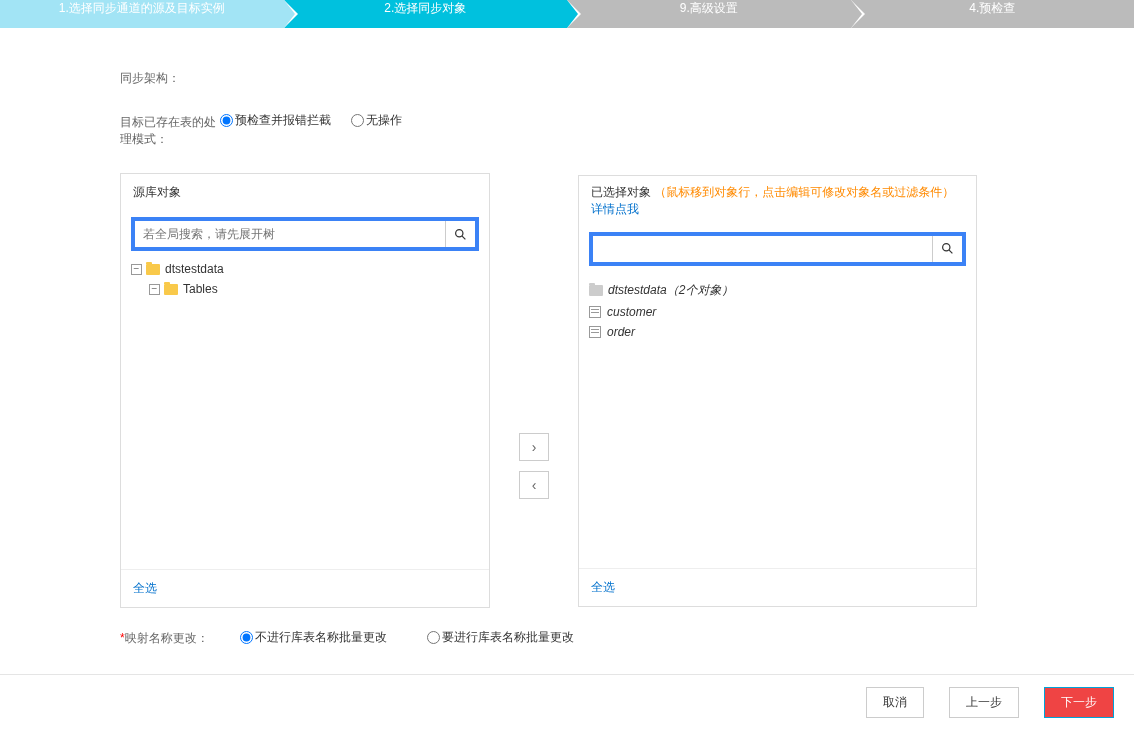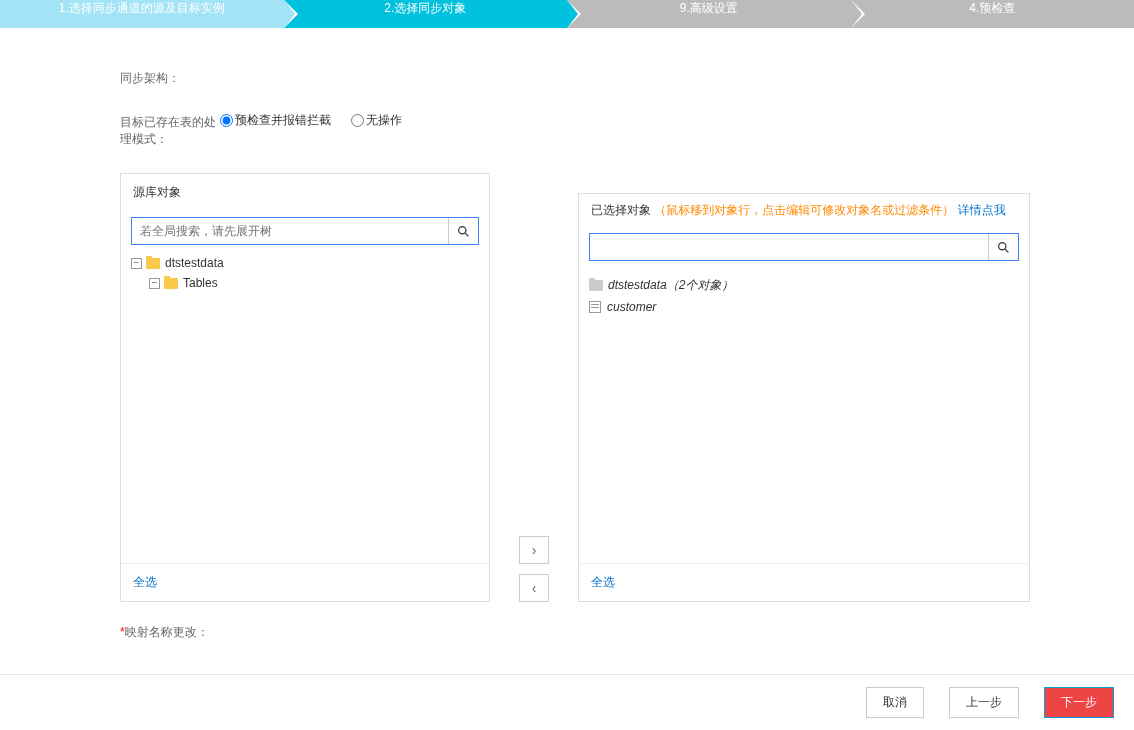--- a/index.html
+++ b/index.html
@@ -97,7 +97,7 @@
       display: flex;
       gap: 4px;
       margin-top: 5px;
-      align-items: flex-end;
+      align-items: center;
     }
     .transfer-panel {
       border: 1px solid #ddd;

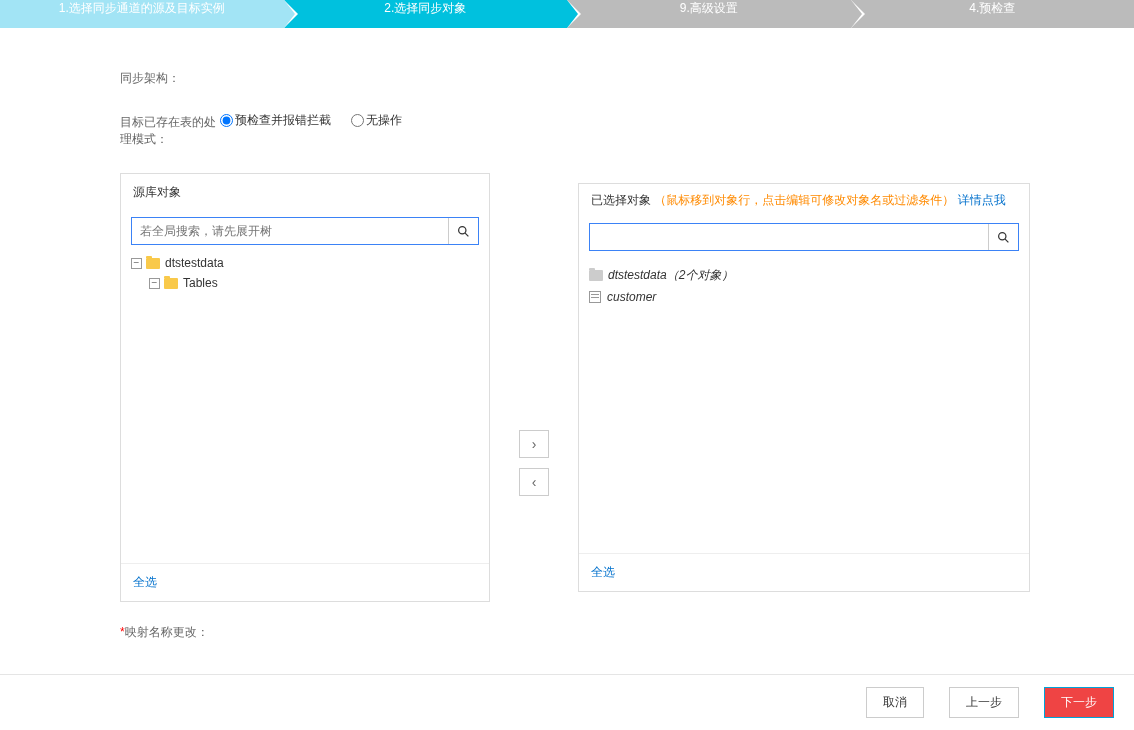--- a/index.html
+++ b/index.html
@@ -387,7 +387,7 @@
       </div>
     </div>
 
-    <div class="transfer-panel" style="width:452px">
+    <div class="transfer-panel" style="width:399px">
       <div class="transfer-header transfer-header-right">
         <span>已选择对象</span>
         <span class="hint-orange">（鼠标移到对象行，点击编辑可修改对象名或过滤条件）</span>

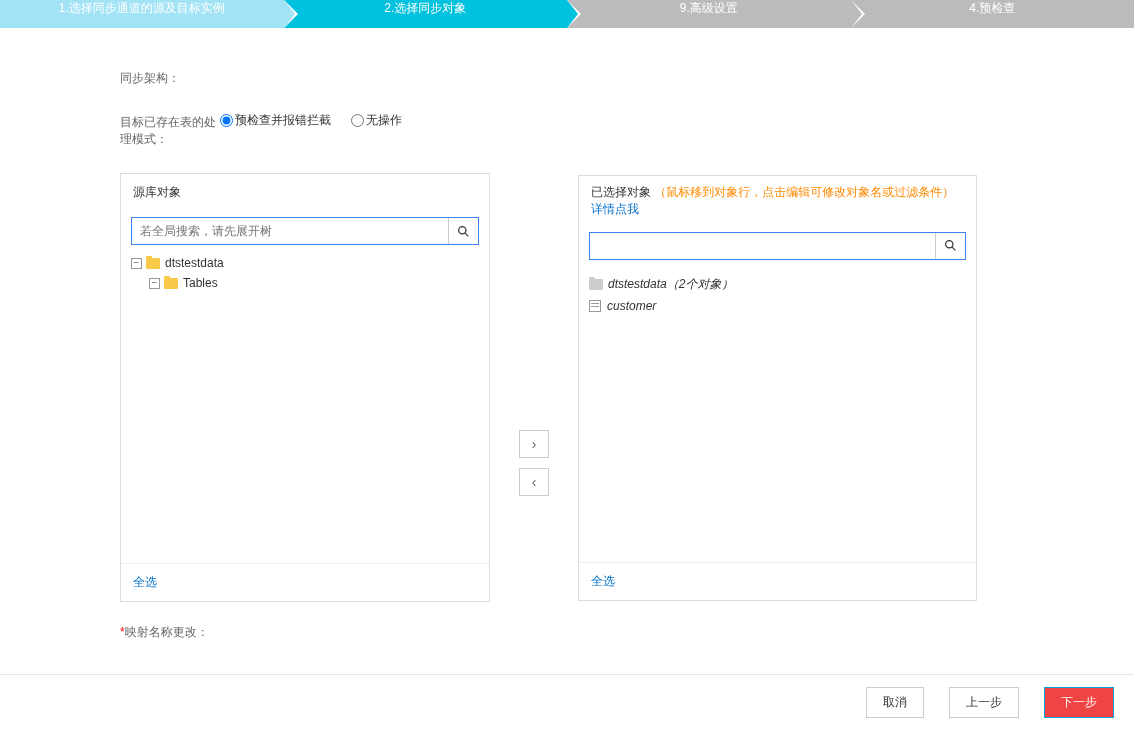--- a/index.html
+++ b/index.html
@@ -122,7 +122,7 @@
     .search-box {
       display: flex;
       margin: 5px 10px 8px 10px;
-      border: 1px solid #3b82f6;
+      border: 4px solid #3b82f6;
     }
     .search-box input {
       flex: 1;

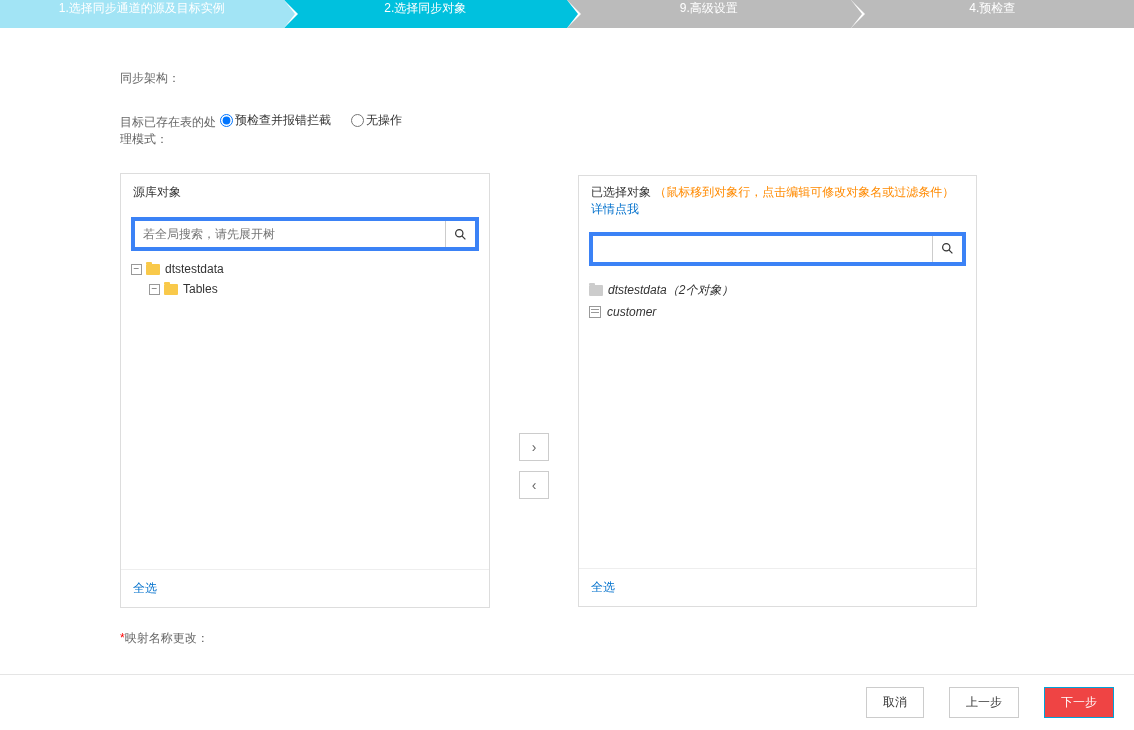--- a/index.html
+++ b/index.html
@@ -411,6 +411,10 @@
           <span class="table-icon"></span>
           <span>customer</span>
         </div>
+        <div class="tree-node">
+          <span class="table-icon"></span>
+          <span>order</span>
+        </div>
       </div>
       <div class="panel-footer">
         <span class="link-blue">全选</span>

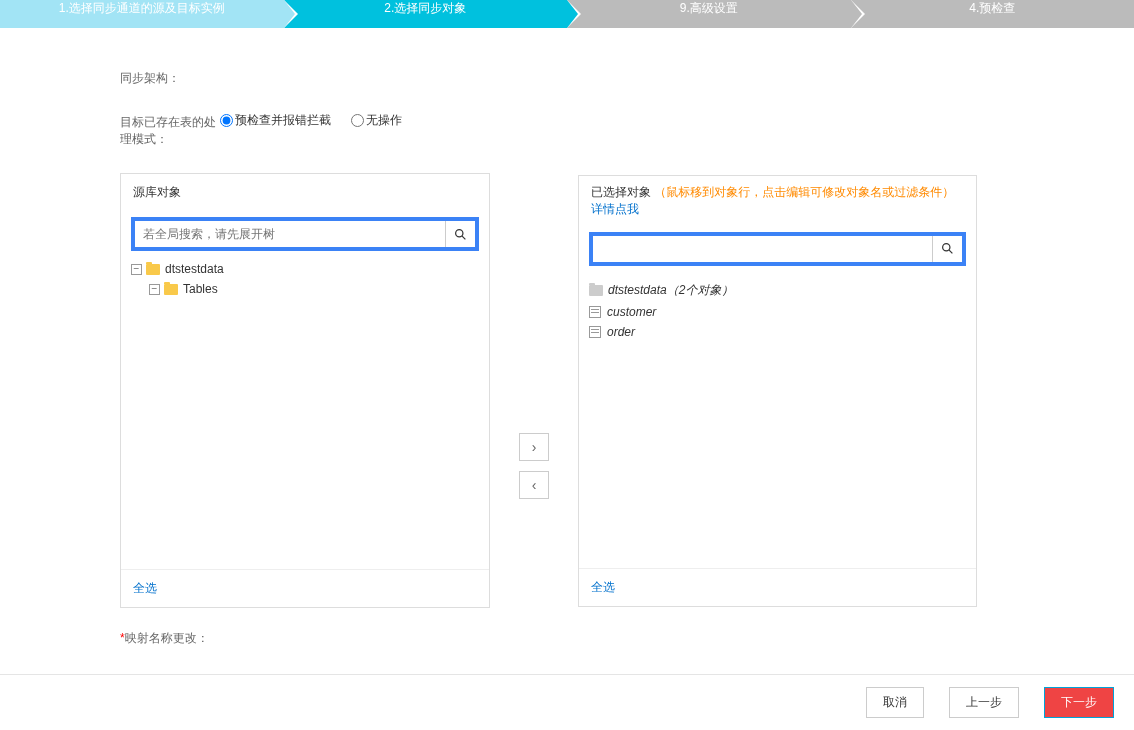--- a/index.html
+++ b/index.html
@@ -426,6 +426,16 @@
     <div class="form-label" style="width:100px">
       <span class="required-star">*</span><span>映射名称更改：</span>
     </div>
+    <div class="radio-group" style="margin-left:20px">
+      <label class="radio-item">
+        <input type="radio" name="mapping" checked="" style="">
+        <span>不进行库表名称批量更改</span>
+      </label>
+      <label class="radio-item" style="margin-left:20px">
+        <input type="radio" name="mapping" style="">
+        <span>要进行库表名称批量更改</span>
+      </label>
+    </div>
   </div>
 
 </div>

